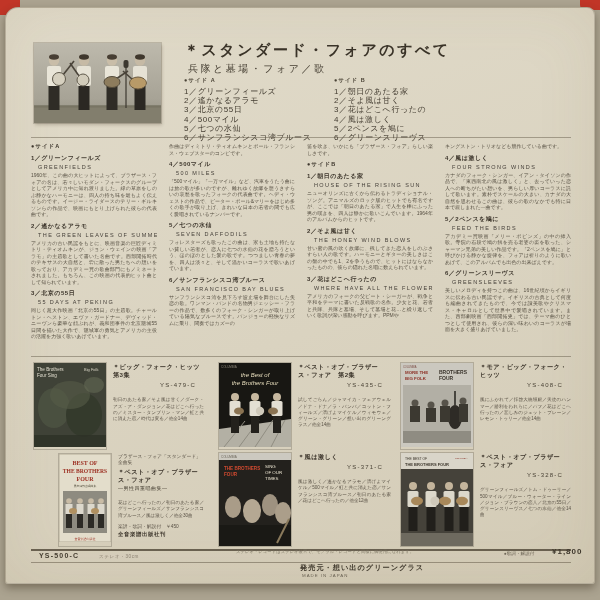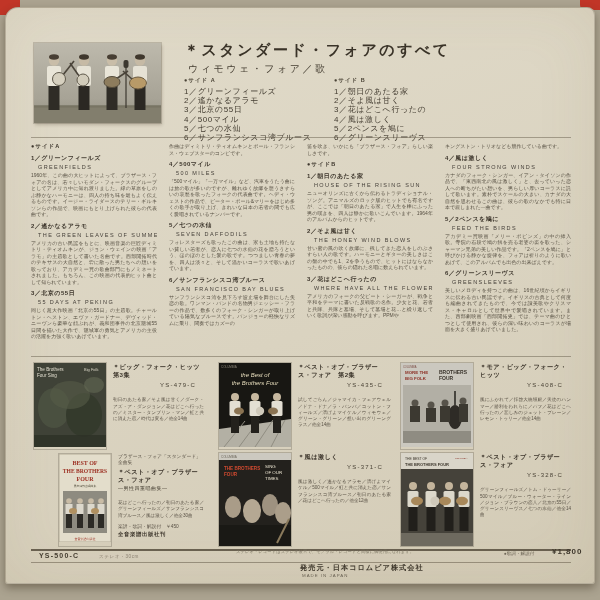--- a/index.html
+++ b/index.html
@@ -141,7 +141,7 @@
   </div>
 
   <div class="hdr-title">＊スタンダード・フォアのすべて</div>
-  <div class="hdr-artist">ウィモウェ・フォア／歌</div>
+  <div class="hdr-artist">兵隊と墓場・フォア／歌</div>
 
   <div class="tl tl-a">
     <div class="tl-label">●サイド A</div>

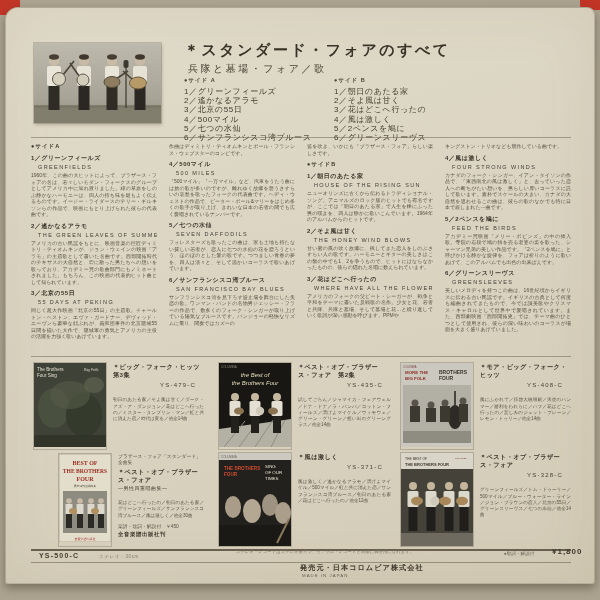--- a/index.html
+++ b/index.html
@@ -415,7 +415,7 @@
   <div class="f-spec">●歌詞・解説付</div>
   <div class="f-price">¥1,800</div>
   <div class="rule rule-4"></div>
-  <div class="f-pub">発売元・日本コロムビア株式会社</div>
+  <div class="f-pub">発売元・想い出のグリーングラス</div>
   <div class="f-made">MADE IN JAPAN</div>
 
 </div>

